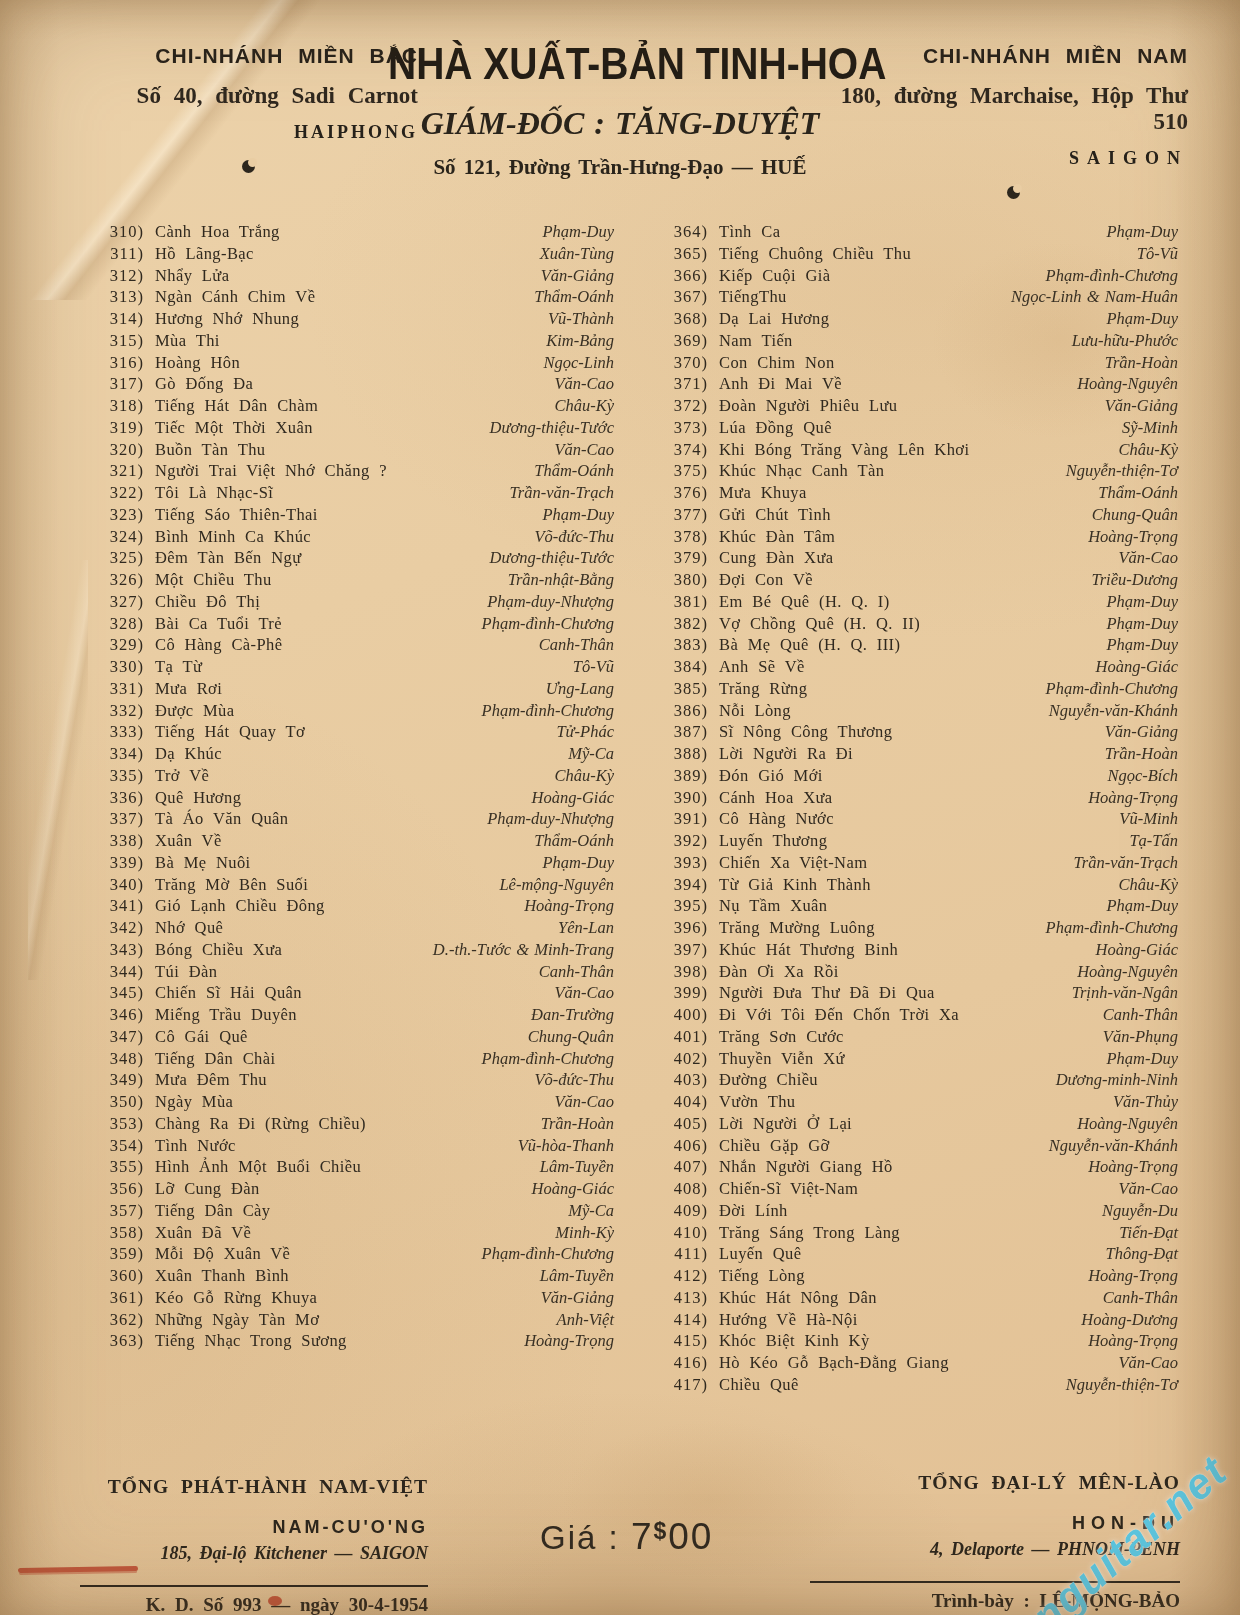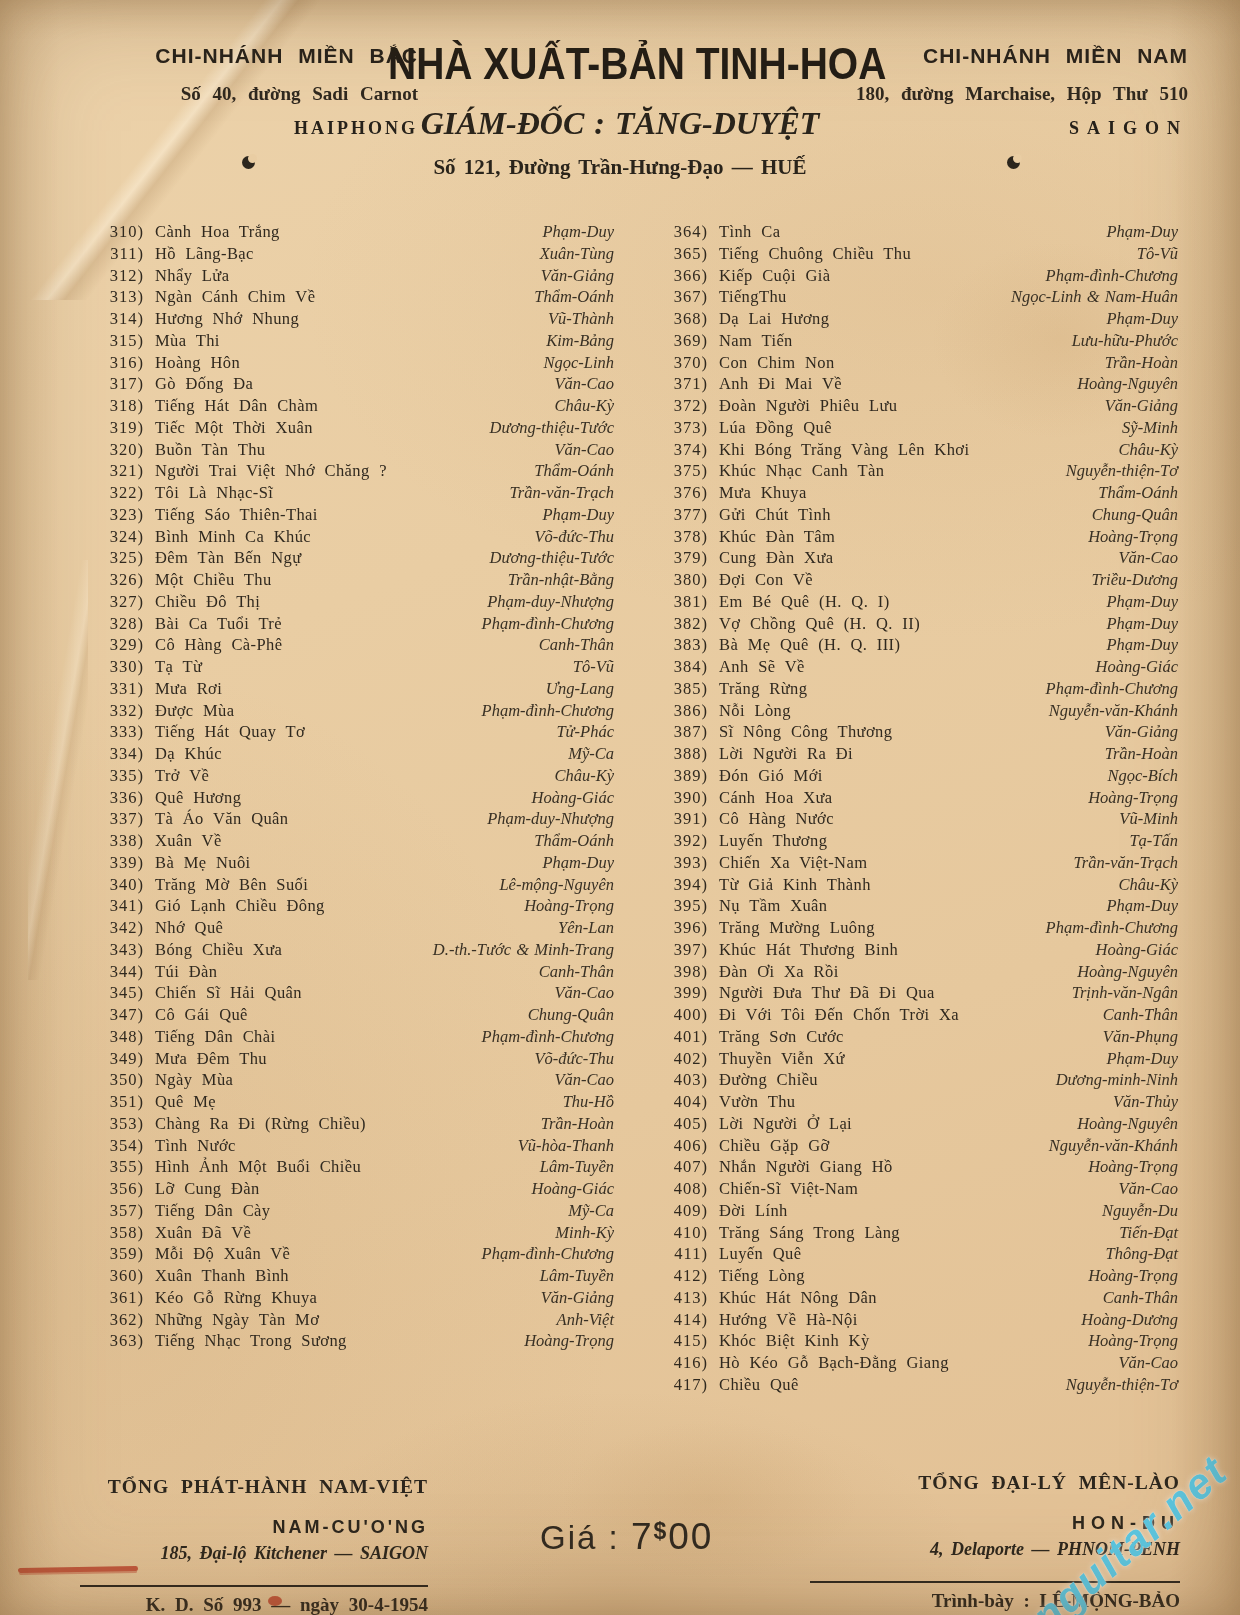--- a/index.html
+++ b/index.html
@@ -32,7 +32,7 @@
   #branch-north{left:78px;width:340px;}
   #branch-south{left:838px;width:350px;}
   .branch-title{font-family:"Liberation Sans",sans-serif;font-weight:bold;font-size:21px;letter-spacing:1px;word-spacing:8px;color:#26211a;}
-  .branch-addr{font-size:19px;font-weight:bold;word-spacing:7px;margin-top:15px;color:#2f281f;}
+  .branch-addr{font-size:23px;font-weight:bold;word-spacing:7px;margin-top:15px;color:#2f281f;}
   .branch-city{font-size:18px;font-weight:bold;letter-spacing:3px;margin-top:13px;color:#26211a;}
   #branch-south .branch-city{letter-spacing:8px;}
   .moon{width:13px;height:13px;border-radius:50%;background:#2c261d;position:relative;margin:17px auto 0;}

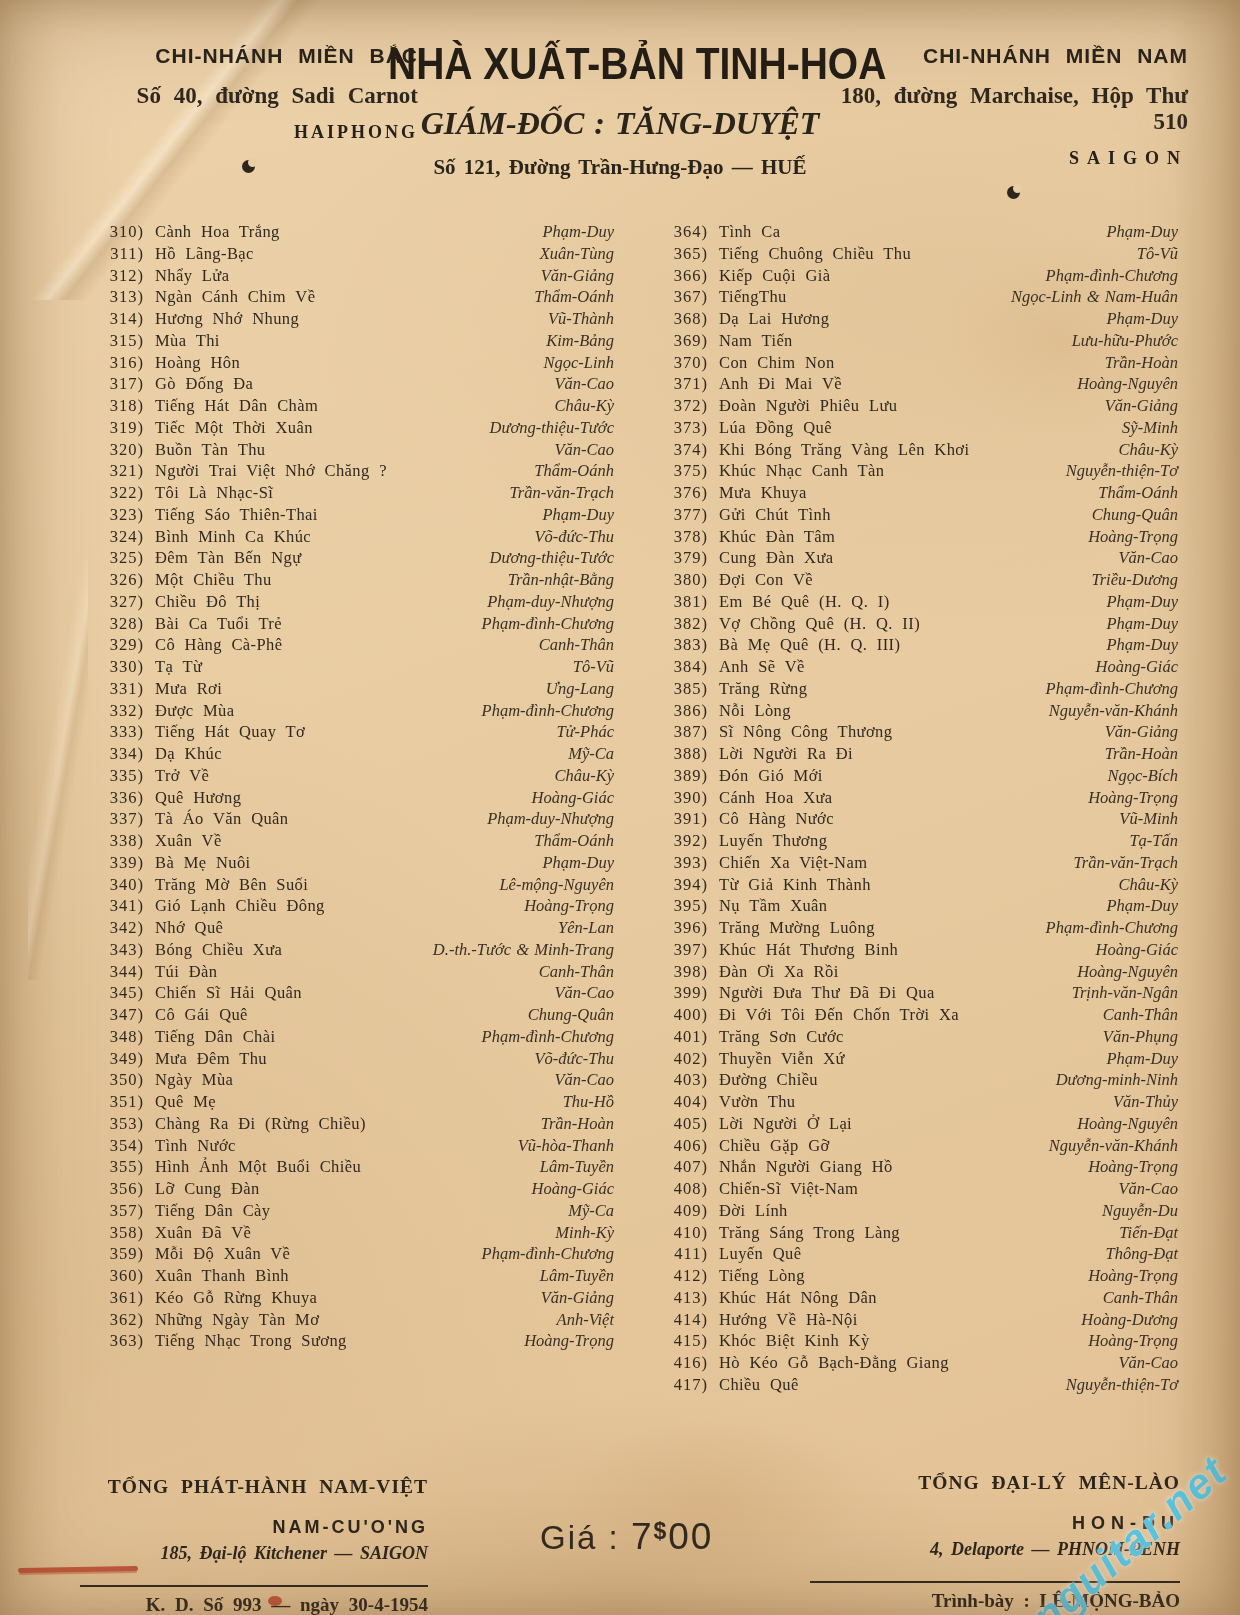--- a/index.html
+++ b/index.html
@@ -288,6 +288,11 @@
           <span class="song-composer">Văn-Cao</span>
         </div>
         <div class="song-row">
+          <span class="song-no">346)</span>
+          <span class="song-title">Miếng Trầu Duyên</span>
+          <span class="song-composer">Đan-Trường</span>
+        </div>
+        <div class="song-row">
           <span class="song-no">347)</span>
           <span class="song-title">Cô Gái Quê</span>
           <span class="song-composer">Chung-Quân</span>

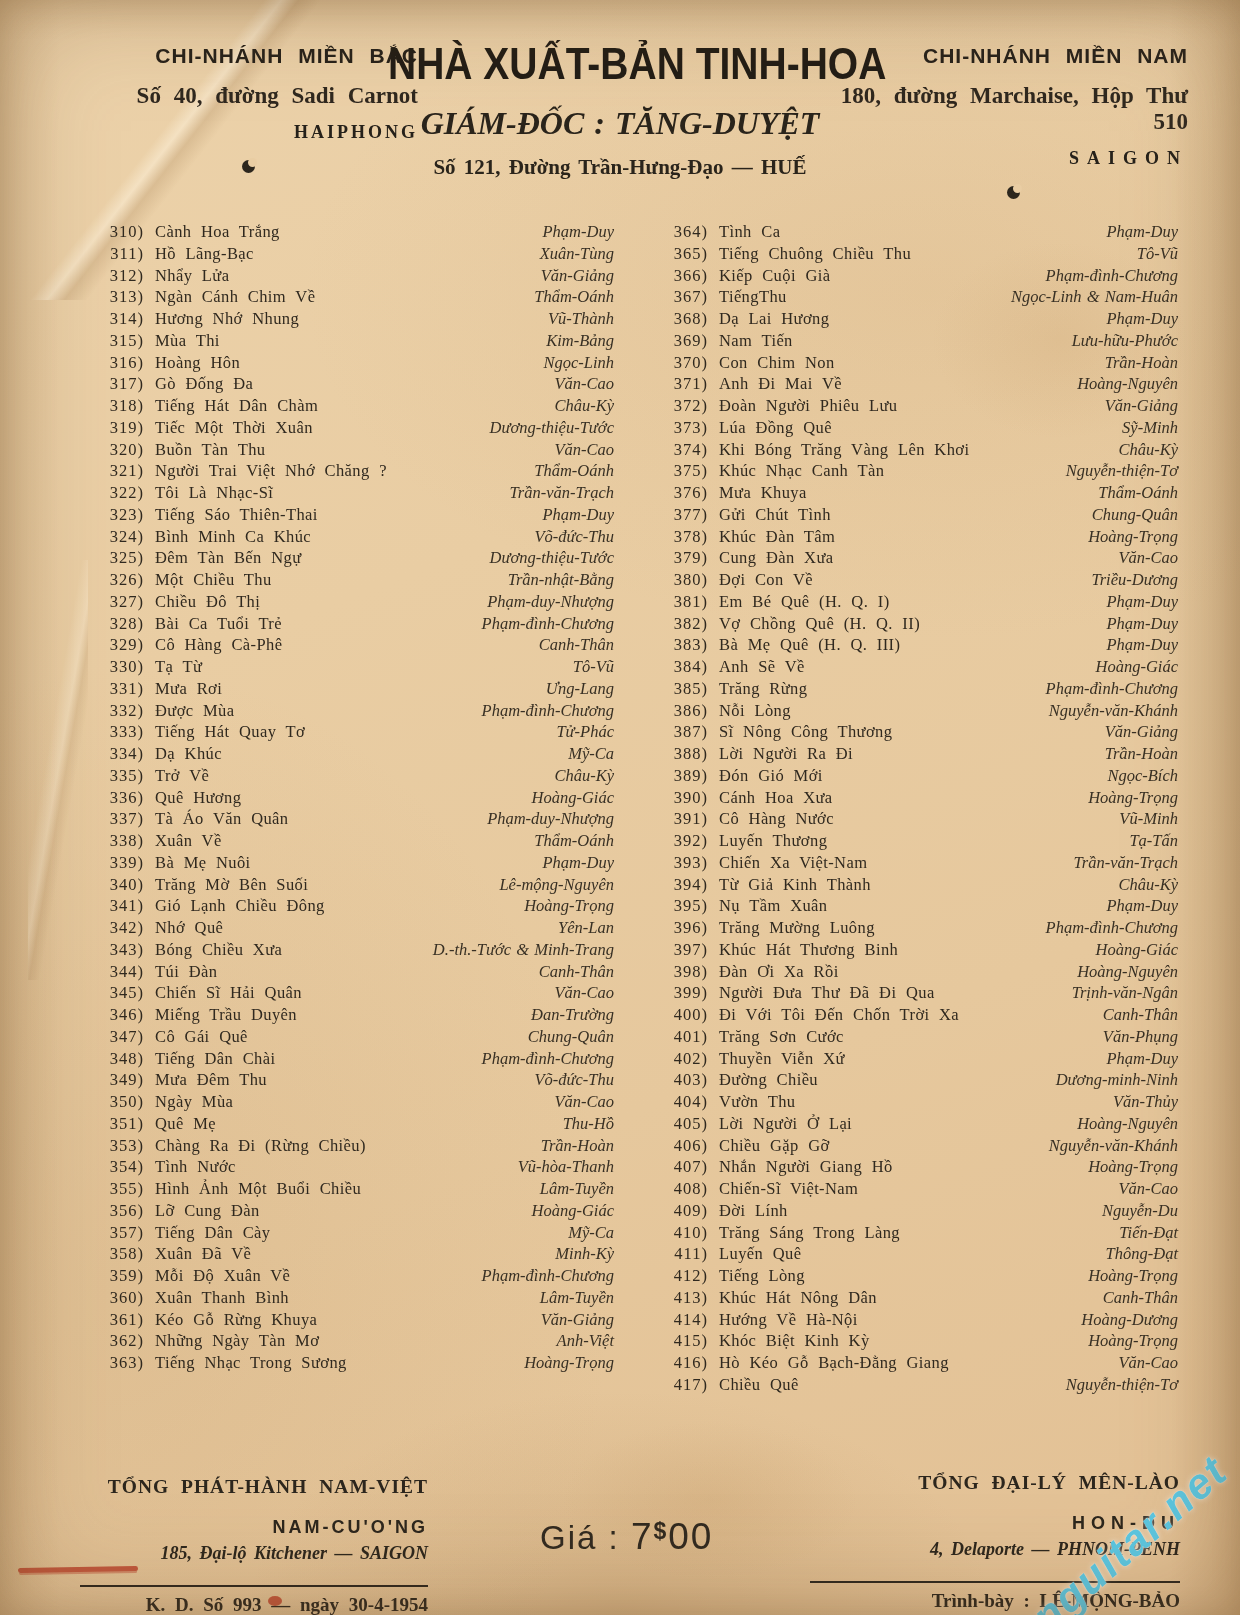--- a/index.html
+++ b/index.html
@@ -313,11 +313,6 @@
           <span class="song-composer">Văn-Cao</span>
         </div>
         <div class="song-row">
-          <span class="song-no">351)</span>
-          <span class="song-title">Quê Mẹ</span>
-          <span class="song-composer">Thu-Hồ</span>
-        </div>
-        <div class="song-row">
           <span class="song-no">353)</span>
           <span class="song-title">Chàng Ra Đi (Rừng Chiều)</span>
           <span class="song-composer">Trần-Hoàn</span>

